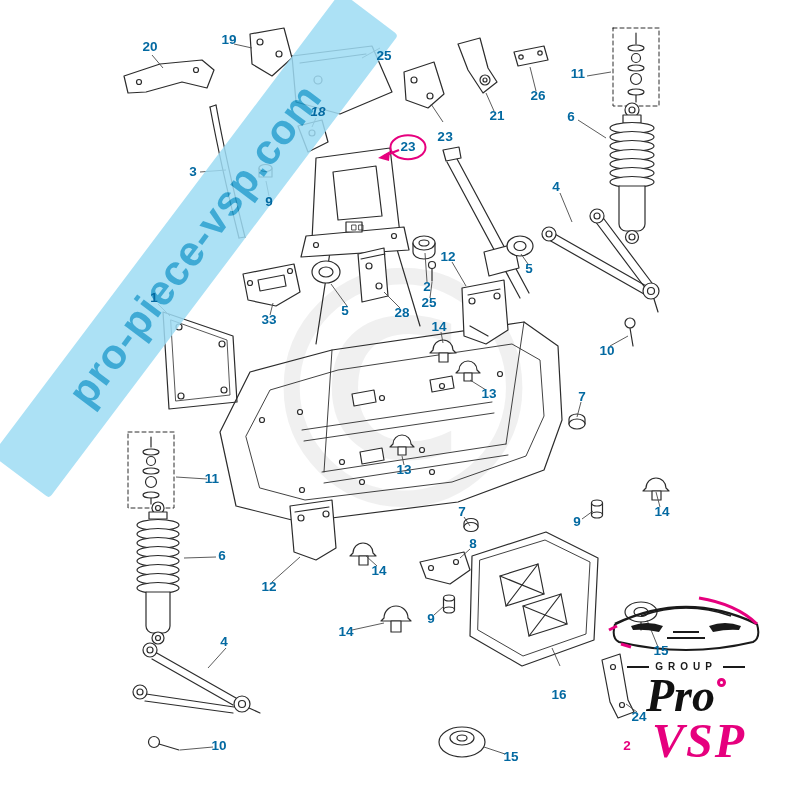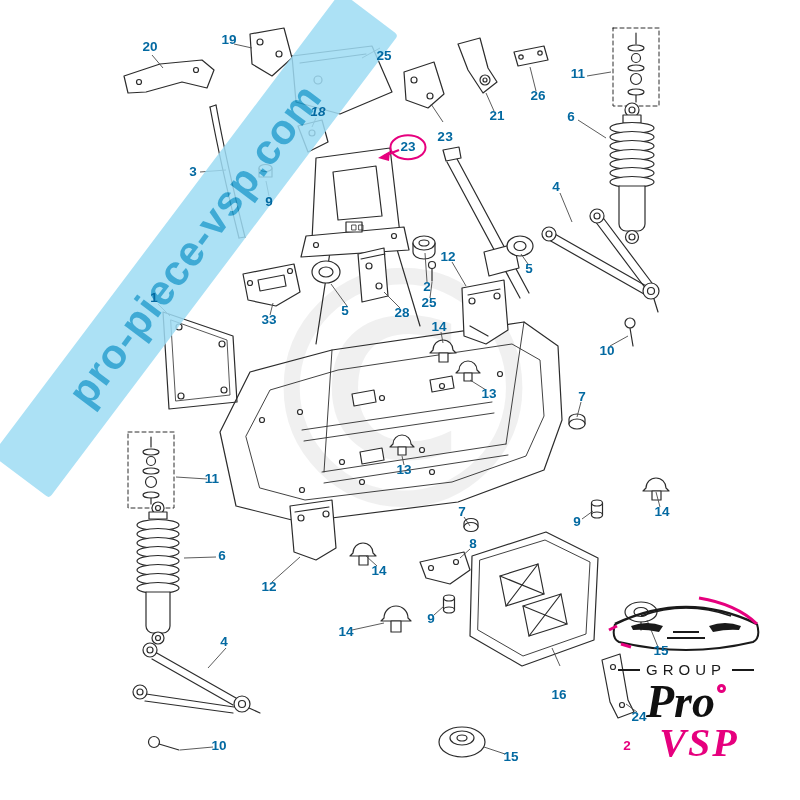--- a/index.html
+++ b/index.html
@@ -29,7 +29,7 @@
 
   #logo{position:absolute;left:596px;top:580px;width:180px;z-index:3;text-align:center}
   .group-row{display:flex;align-items:center;justify-content:center;gap:6px;margin-top:3px}
-  .group-row .gtxt{font-size:15px;font-weight:normal;letter-spacing:5px;color:#1a1a1a}
+  .group-row .gtxt{font-size:10px;font-weight:bold;letter-spacing:5px;color:#1a1a1a}
   .group-row .dash{width:22px;height:2px;background:#1a1a1a}
   .brand-line1{line-height:0.95;margin-top:2px}
   .pro{font-family:"Liberation Serif",serif;font-style:italic;font-weight:bold;font-size:46px;color:#101010}

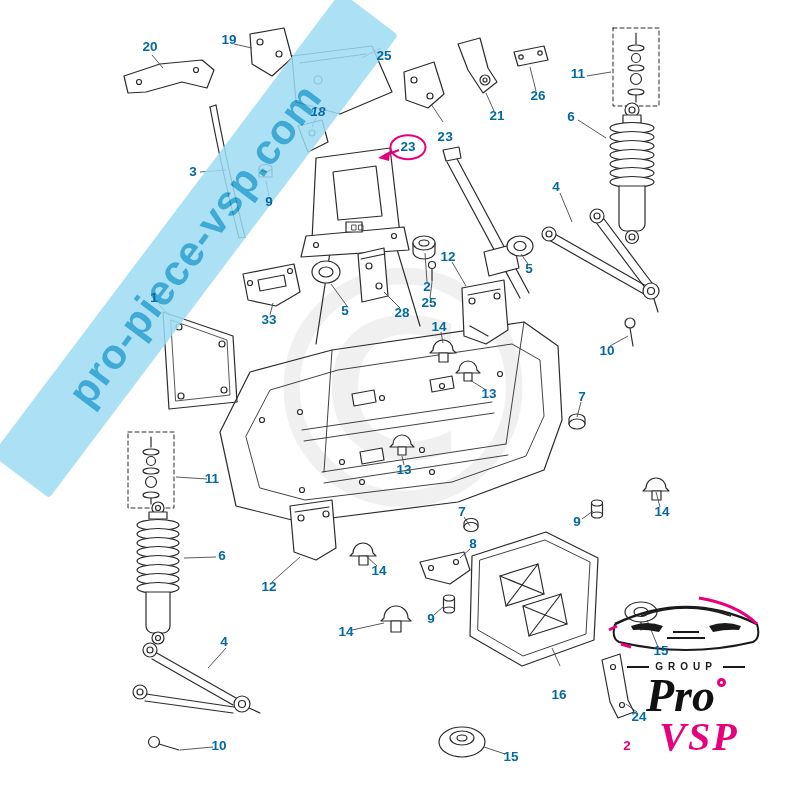--- a/index.html
+++ b/index.html
@@ -36,7 +36,7 @@
   .ring{display:inline-block;width:9px;height:9px;border:3px solid var(--accent,#e6007e);border-radius:50%;
         vertical-align:top;margin-left:2px;margin-top:4px}
   .brand-line2{line-height:0.95;padding-left:26px}
-  .vsp{font-family:"Liberation Serif",serif;font-style:italic;font-weight:bold;font-size:40px;
+  .vsp{font-family:"Liberation Serif",serif;font-style:italic;font-weight:bold;font-size:48px;
        color:var(--accent,#e6007e);letter-spacing:2px}
 
   .accent-stroke{stroke:var(--accent,#e6007e)}

